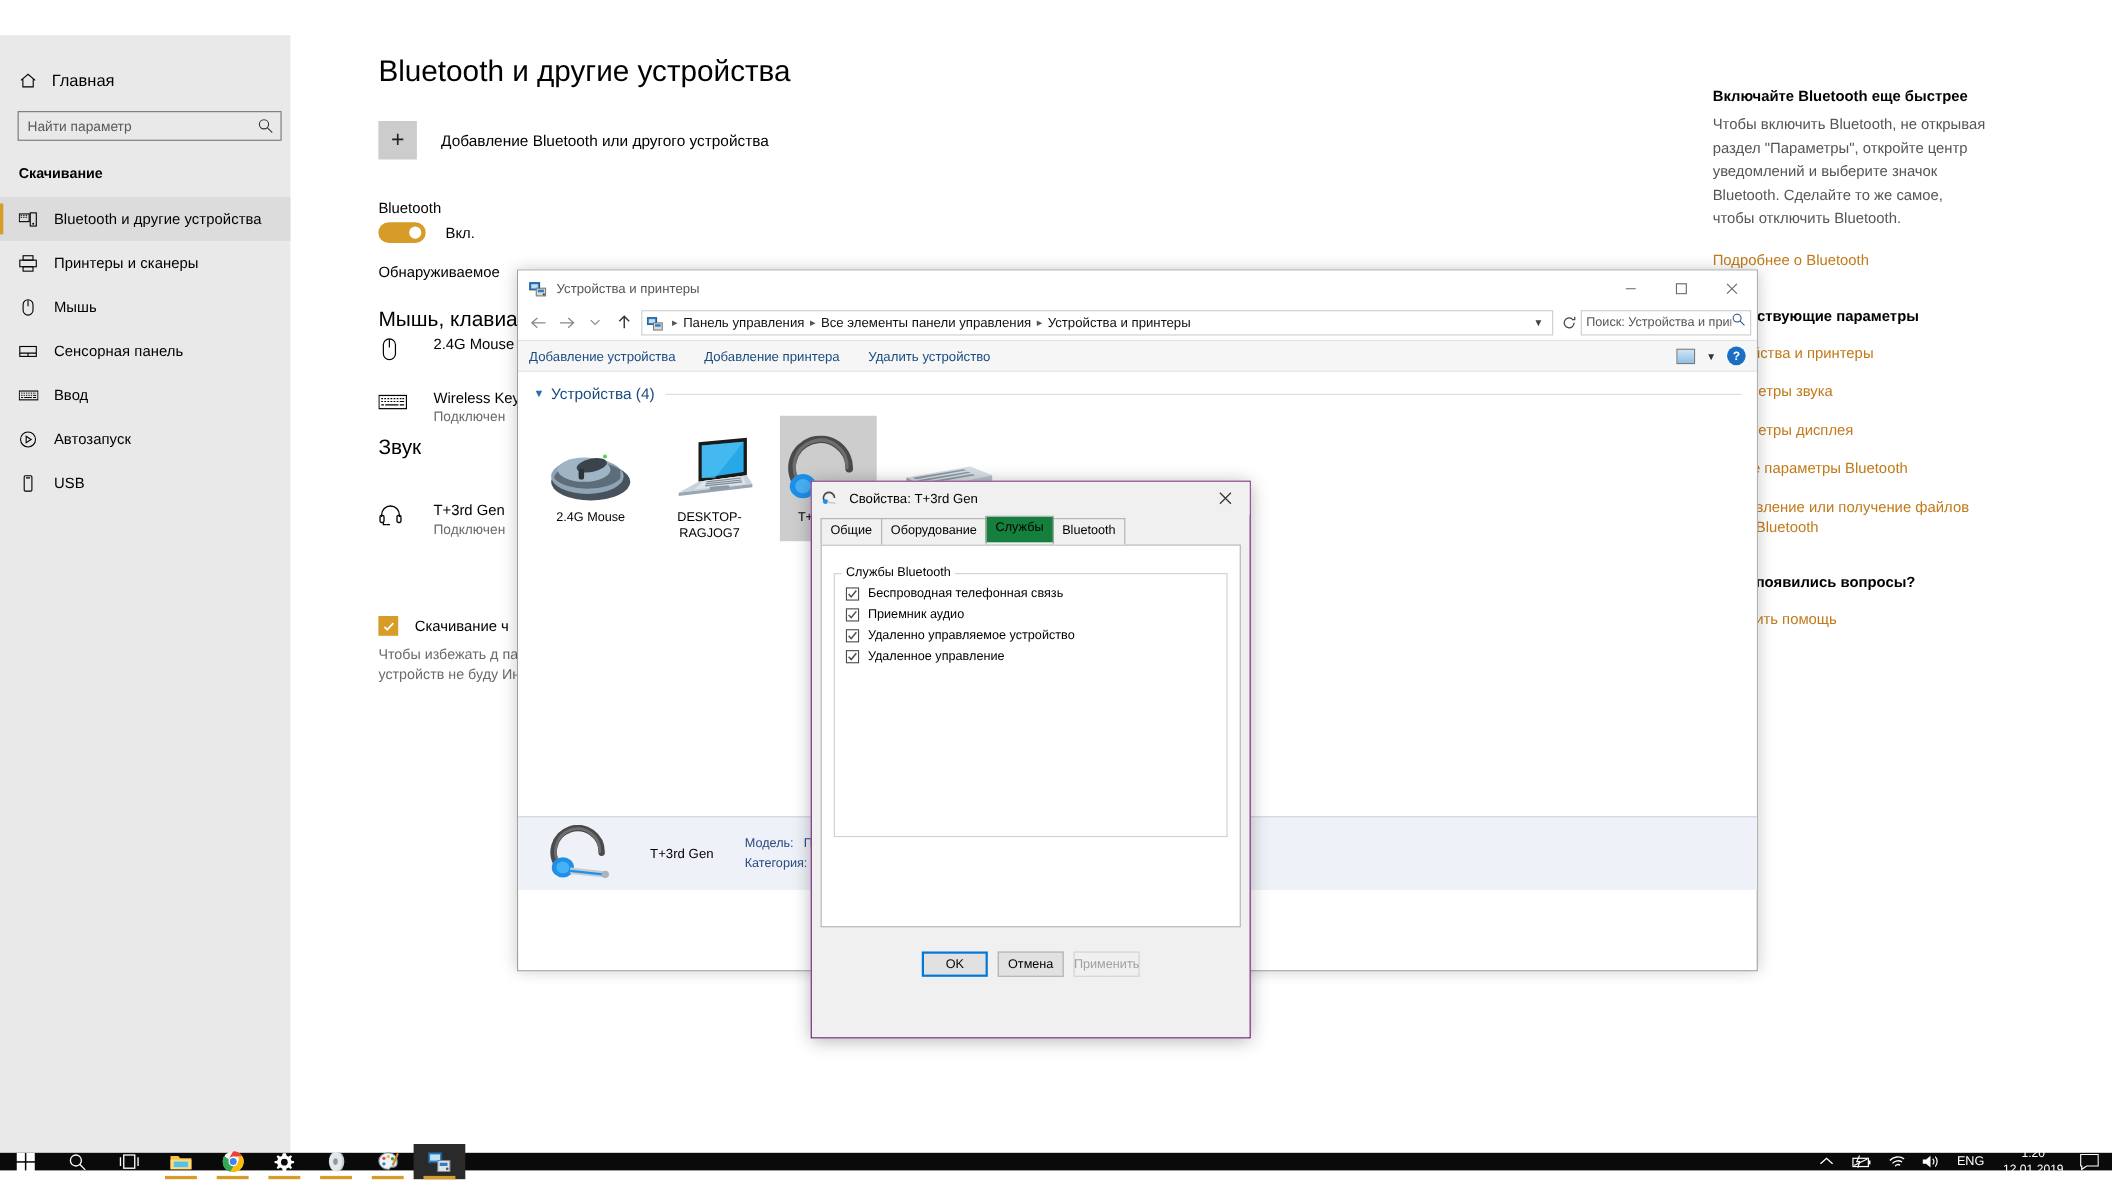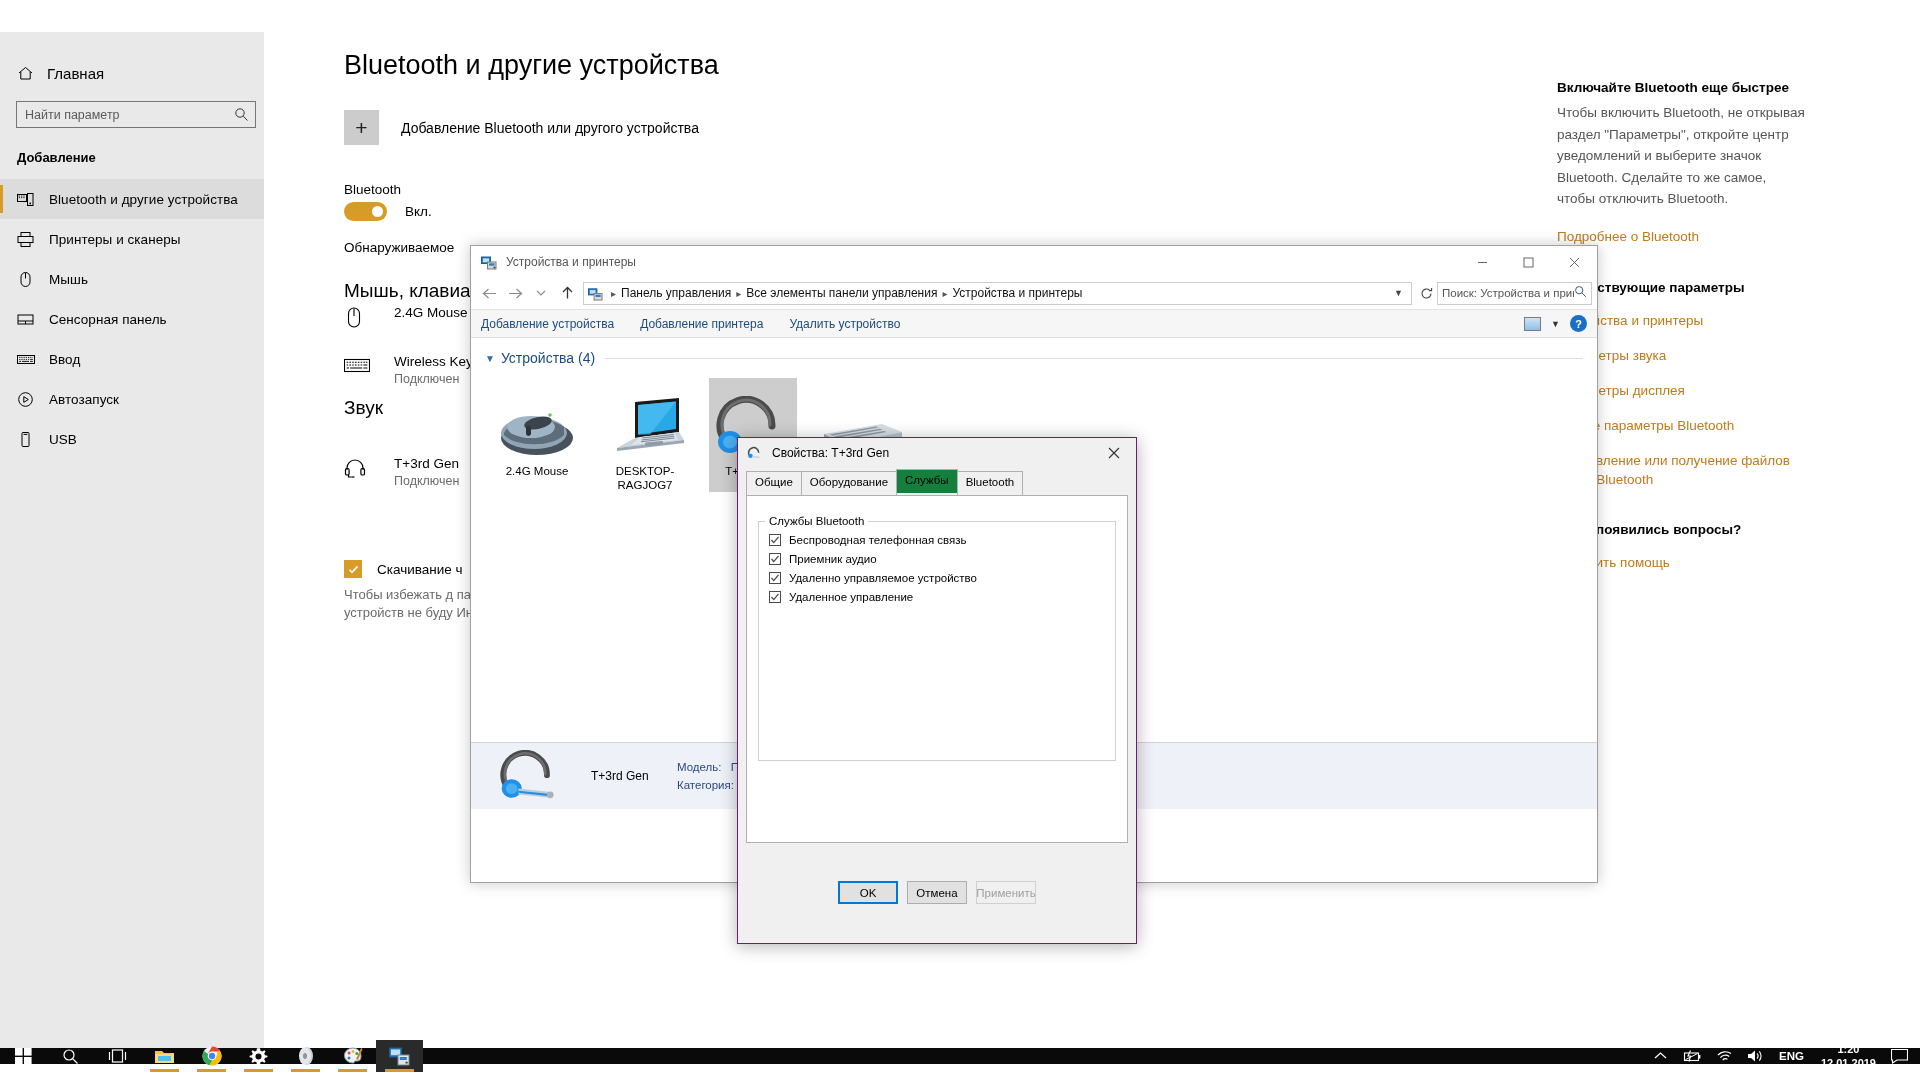--- a/index.html
+++ b/index.html
@@ -294,7 +294,7 @@
       </span>
     </div>
 
-    <div id="sidebar-group-title">Добавление</div>
+    <div id="sidebar-group-title">Скачивание</div>
 
     <div class="nav-list">
 

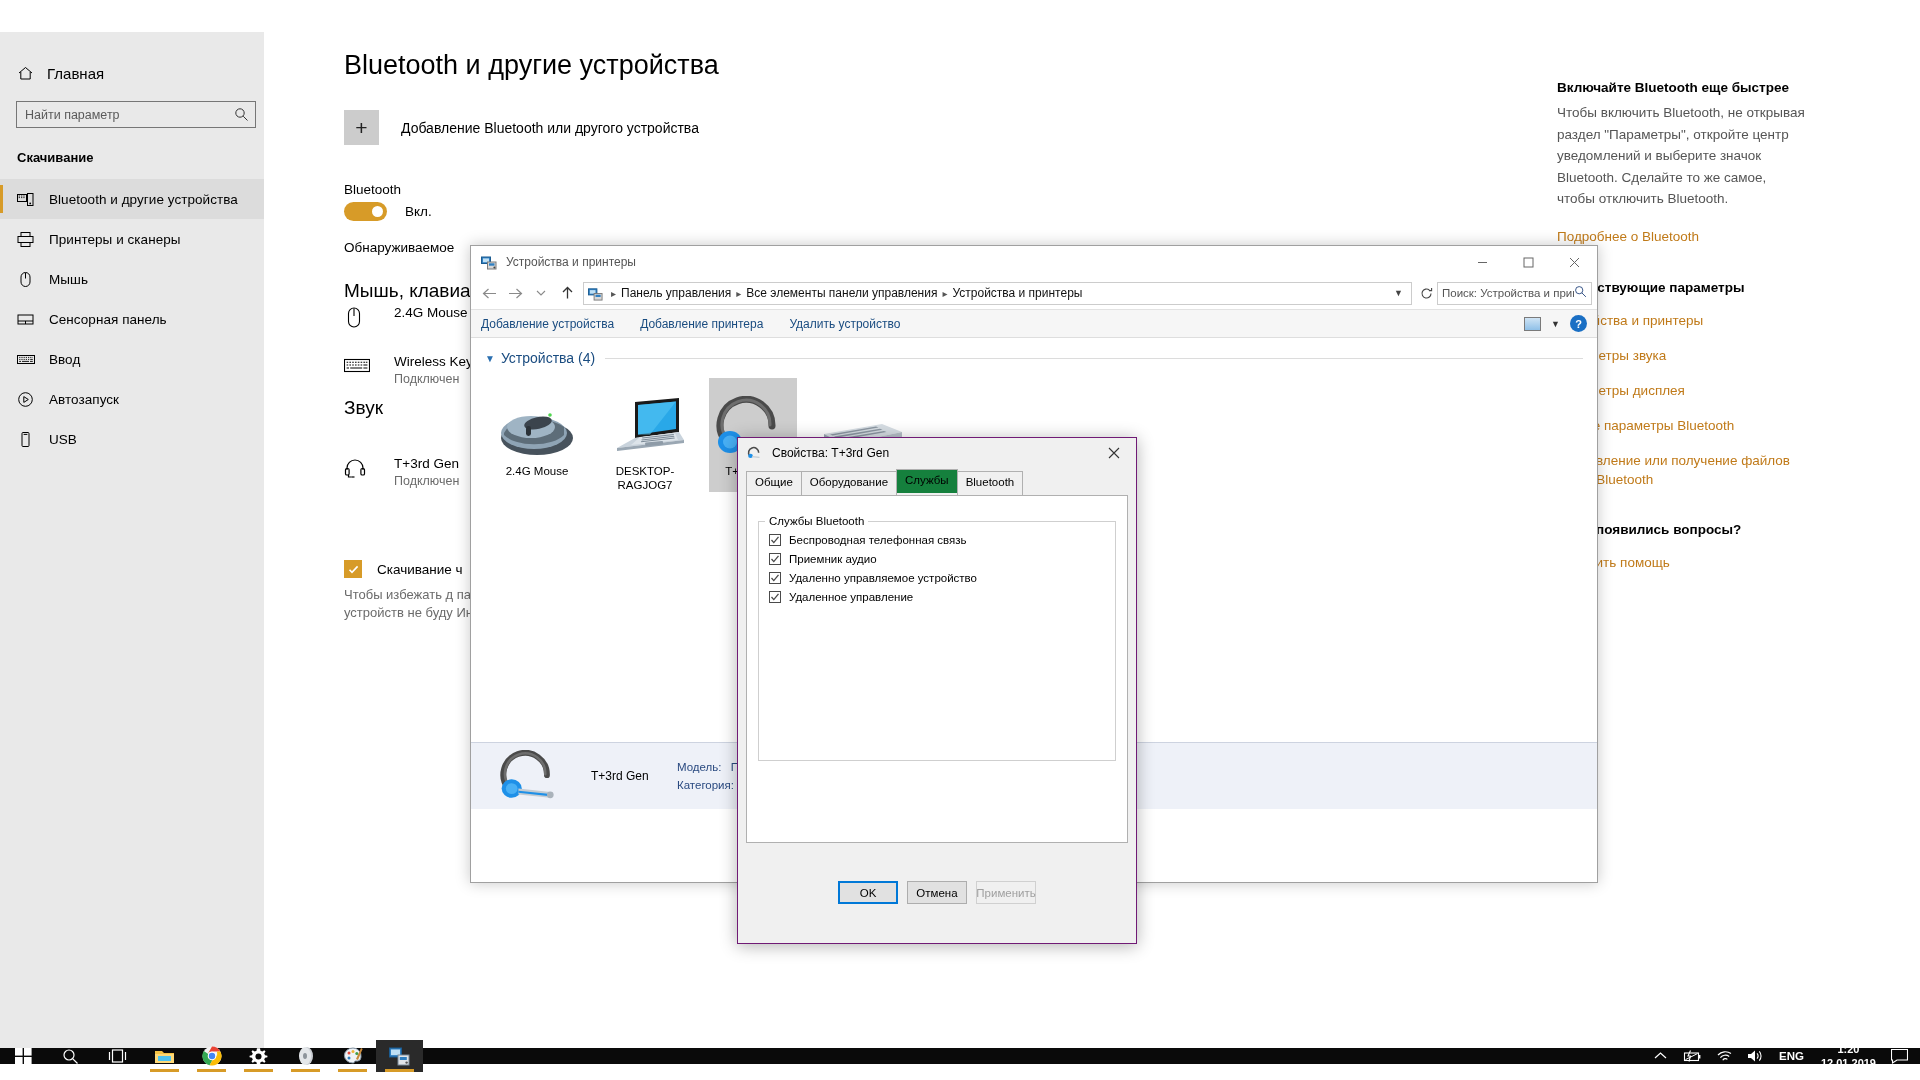--- a/index.html
+++ b/index.html
@@ -245,7 +245,7 @@
   }
   .svc-label { font-size: 11.5px; margin-left: 8px; color: #000; }
 
-  #prop-footer { display: flex; justify-content: center; gap: 9px; margin-top: 38px; }
+  #prop-footer { display: flex; justify-content: center; gap: 9px; margin-top: 22px; }
   .dlg-btn {
     width: 60px; height: 23px; font-size: 11.5px; background: #e1e1e1;
     border: 1px solid #adadad; display: flex; align-items: center; justify-content: center;

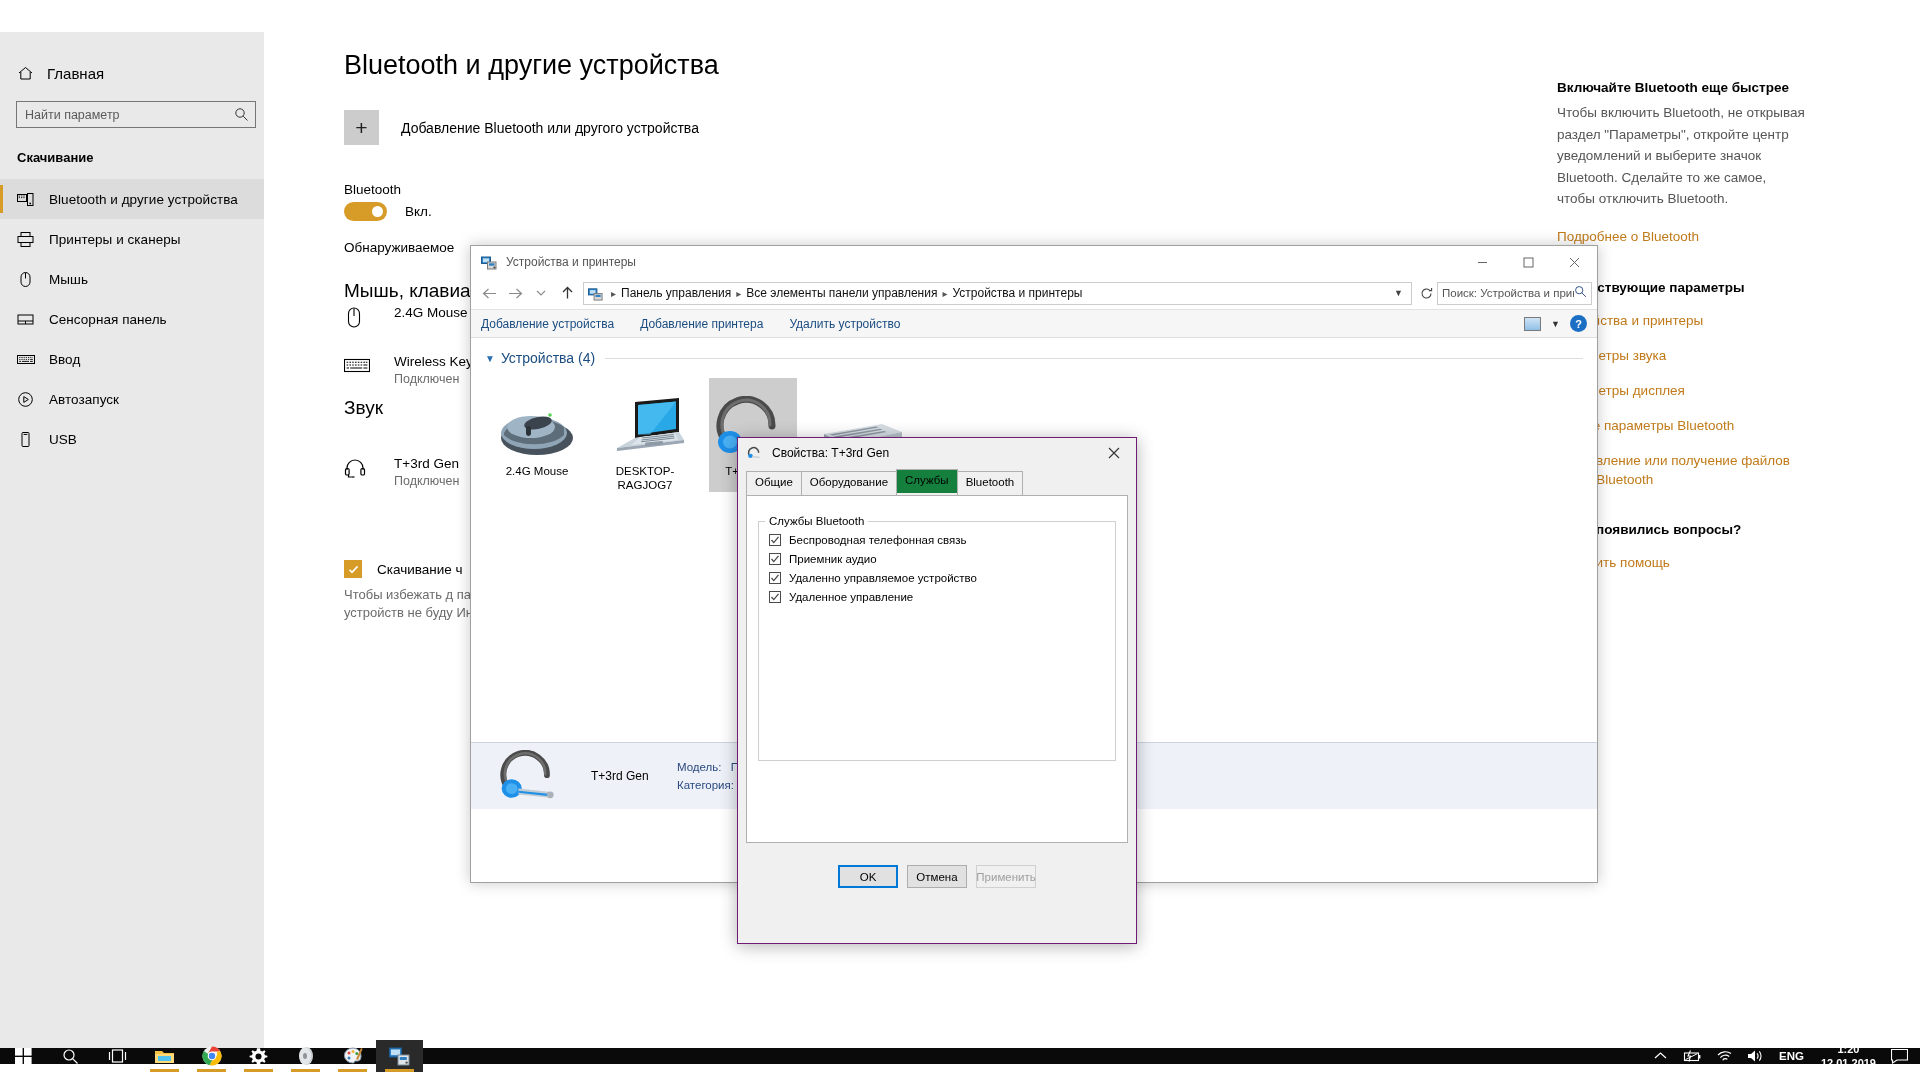--- a/index.html
+++ b/index.html
@@ -257,7 +257,7 @@
   
   #taskbar {
     position: absolute; left: 0; top: 1048px; width: 1920px; height: 16px;
-    background: #0a0a0a; display: flex; align-items: center; font-weight: bold;
+    background: #0a0a0a; display: flex; align-items: center;
   }
   .tb-ic { width: 47px; height: 32px; display: flex; align-items: center; justify-content: center; position: relative; }
   .tb-ic.active { background: #2a2a2a; }

